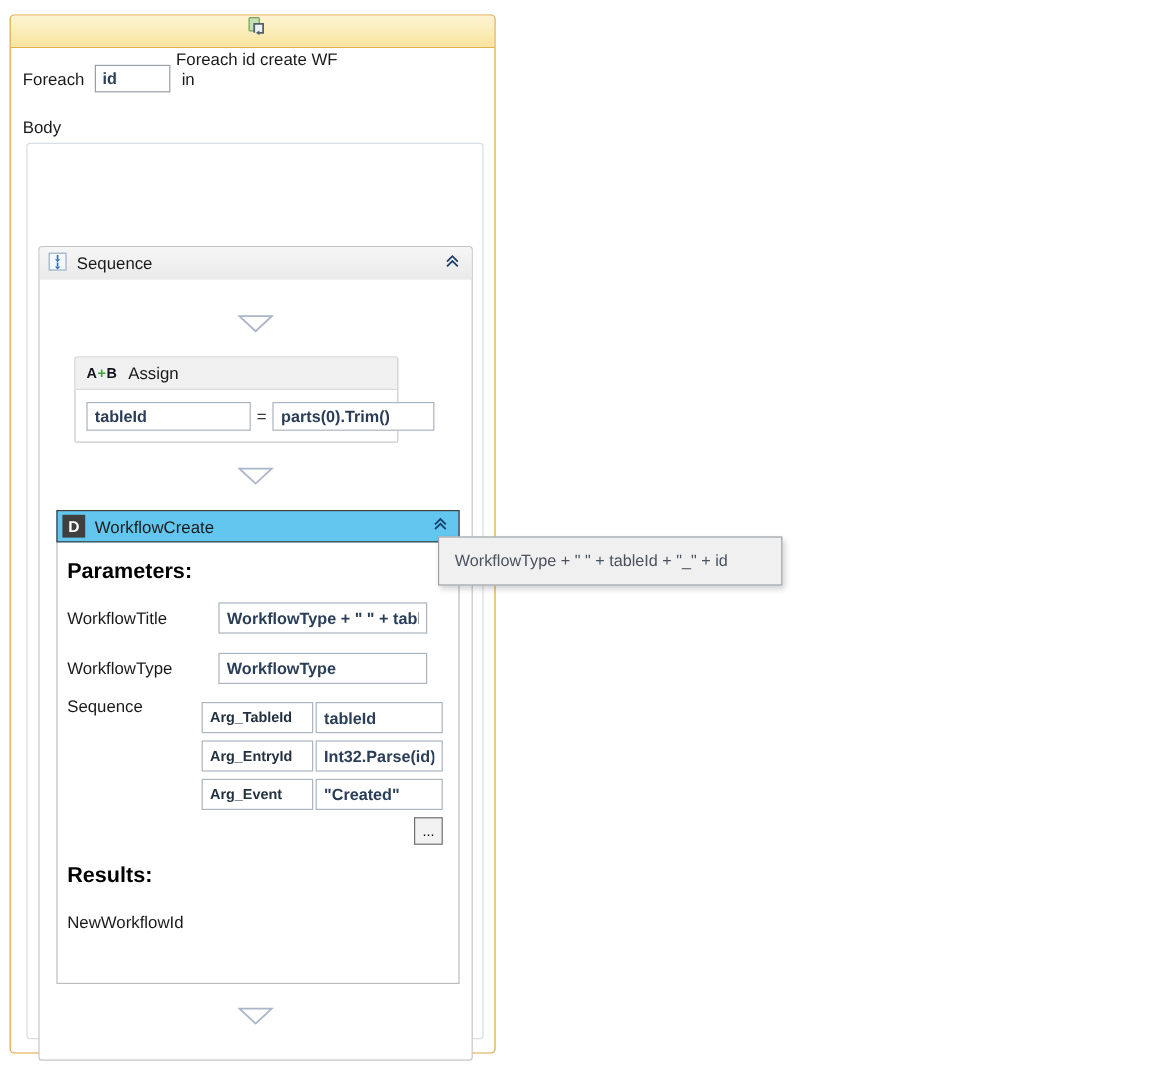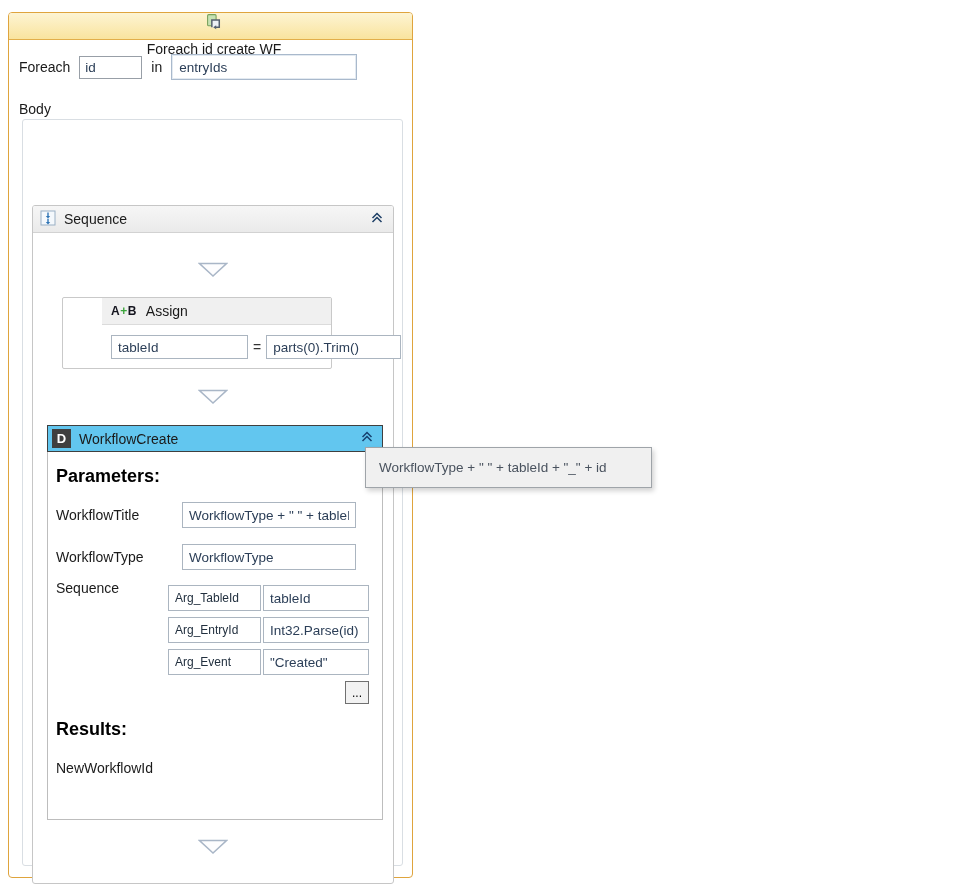--- a/index.html
+++ b/index.html
@@ -14,7 +14,7 @@
     background:linear-gradient(#FDF4D3, #F9E49E); border-bottom:1px solid #E2AF4A;
     border-radius:3px 3px 0 0; font-size:14px;flex-direction:column; }
   .foreach-row { display:flex; align-items:center; gap:9px; margin:14px 0 0 10px; font-size:14px; }
-  input { font-family:inherit; outline:none; }
+  input { font-family:inherit; outline:none;font-weight:bold; }
   .small-input { width:63px; height:23px; border:1px solid #989FA7; padding:1px 5px;
     font-size:13.5px; color:#2B3E57; }
   .collection-input { width:186px; height:26px; border:1px solid #A9B9CC;

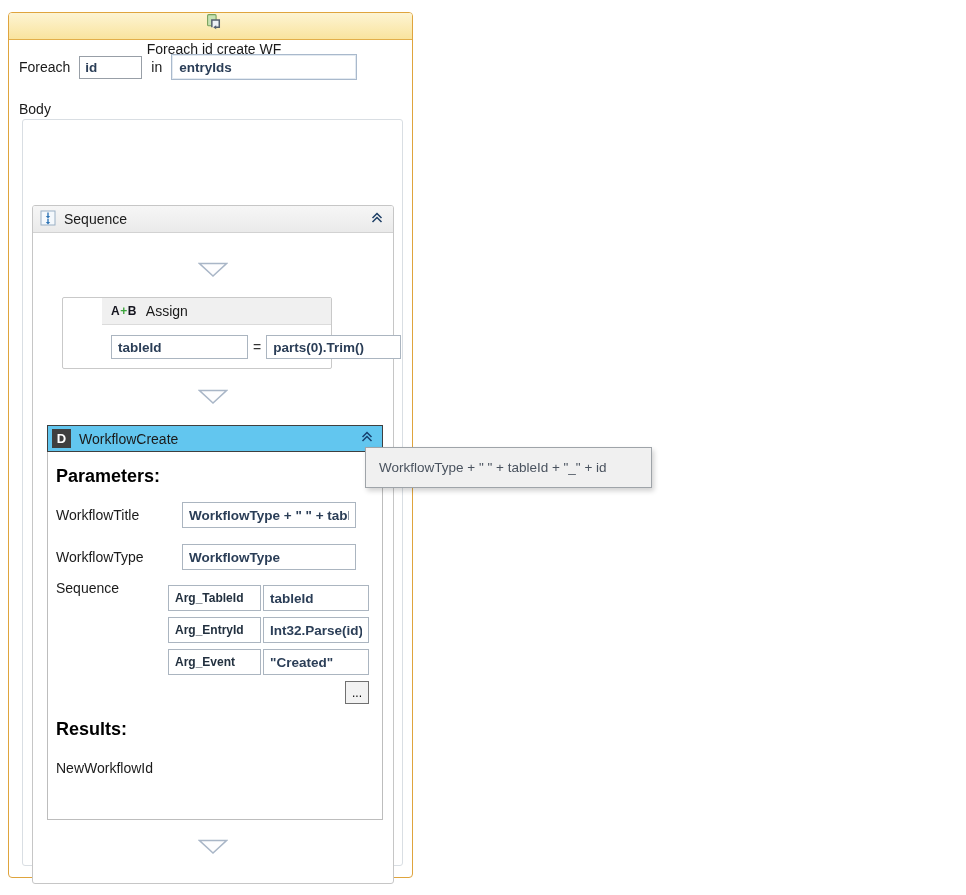--- a/index.html
+++ b/index.html
@@ -99,7 +99,6 @@
       <span>Foreach</span>
       <input class="small-input" value="id" style="">
       <span>in</span>
-      <input class="collection-input" value="entryIds" style="">
     </div>
 
     <div class="body-label">Body</div>

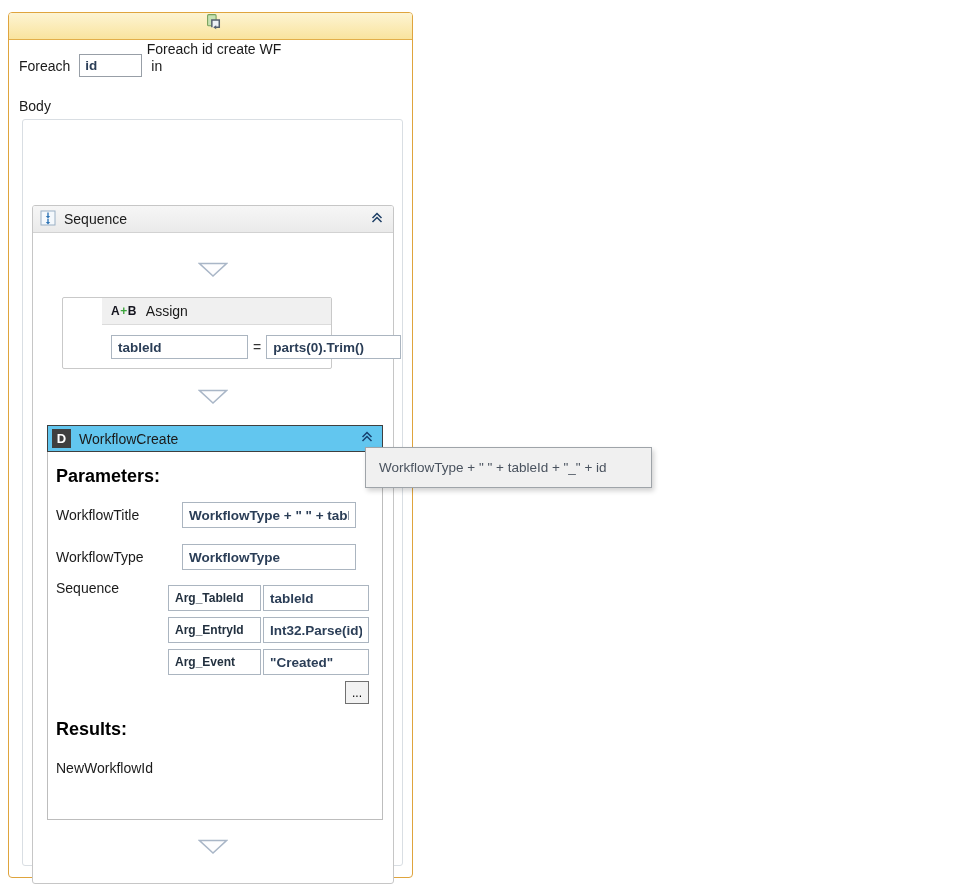--- a/index.html
+++ b/index.html
@@ -38,7 +38,7 @@
 
   
   .assign { position:absolute; left:29px; top:91px; width:270px; height:72px;
-    border:1px solid #C9C9C9; border-radius:2px; background:#fff;padding-left:39px; }
+    border:1px solid #C9C9C9; border-radius:2px; background:#fff; }
   .assign-header { height:27px; display:flex; align-items:center; gap:9px; padding-left:9px;
     background:#F0F0F0; border-bottom:1px solid #DBDBDB; font-size:14px; }
   .assign-icon { font-size:12px; font-weight:700; color:#14141e; letter-spacing:0.5px; }

